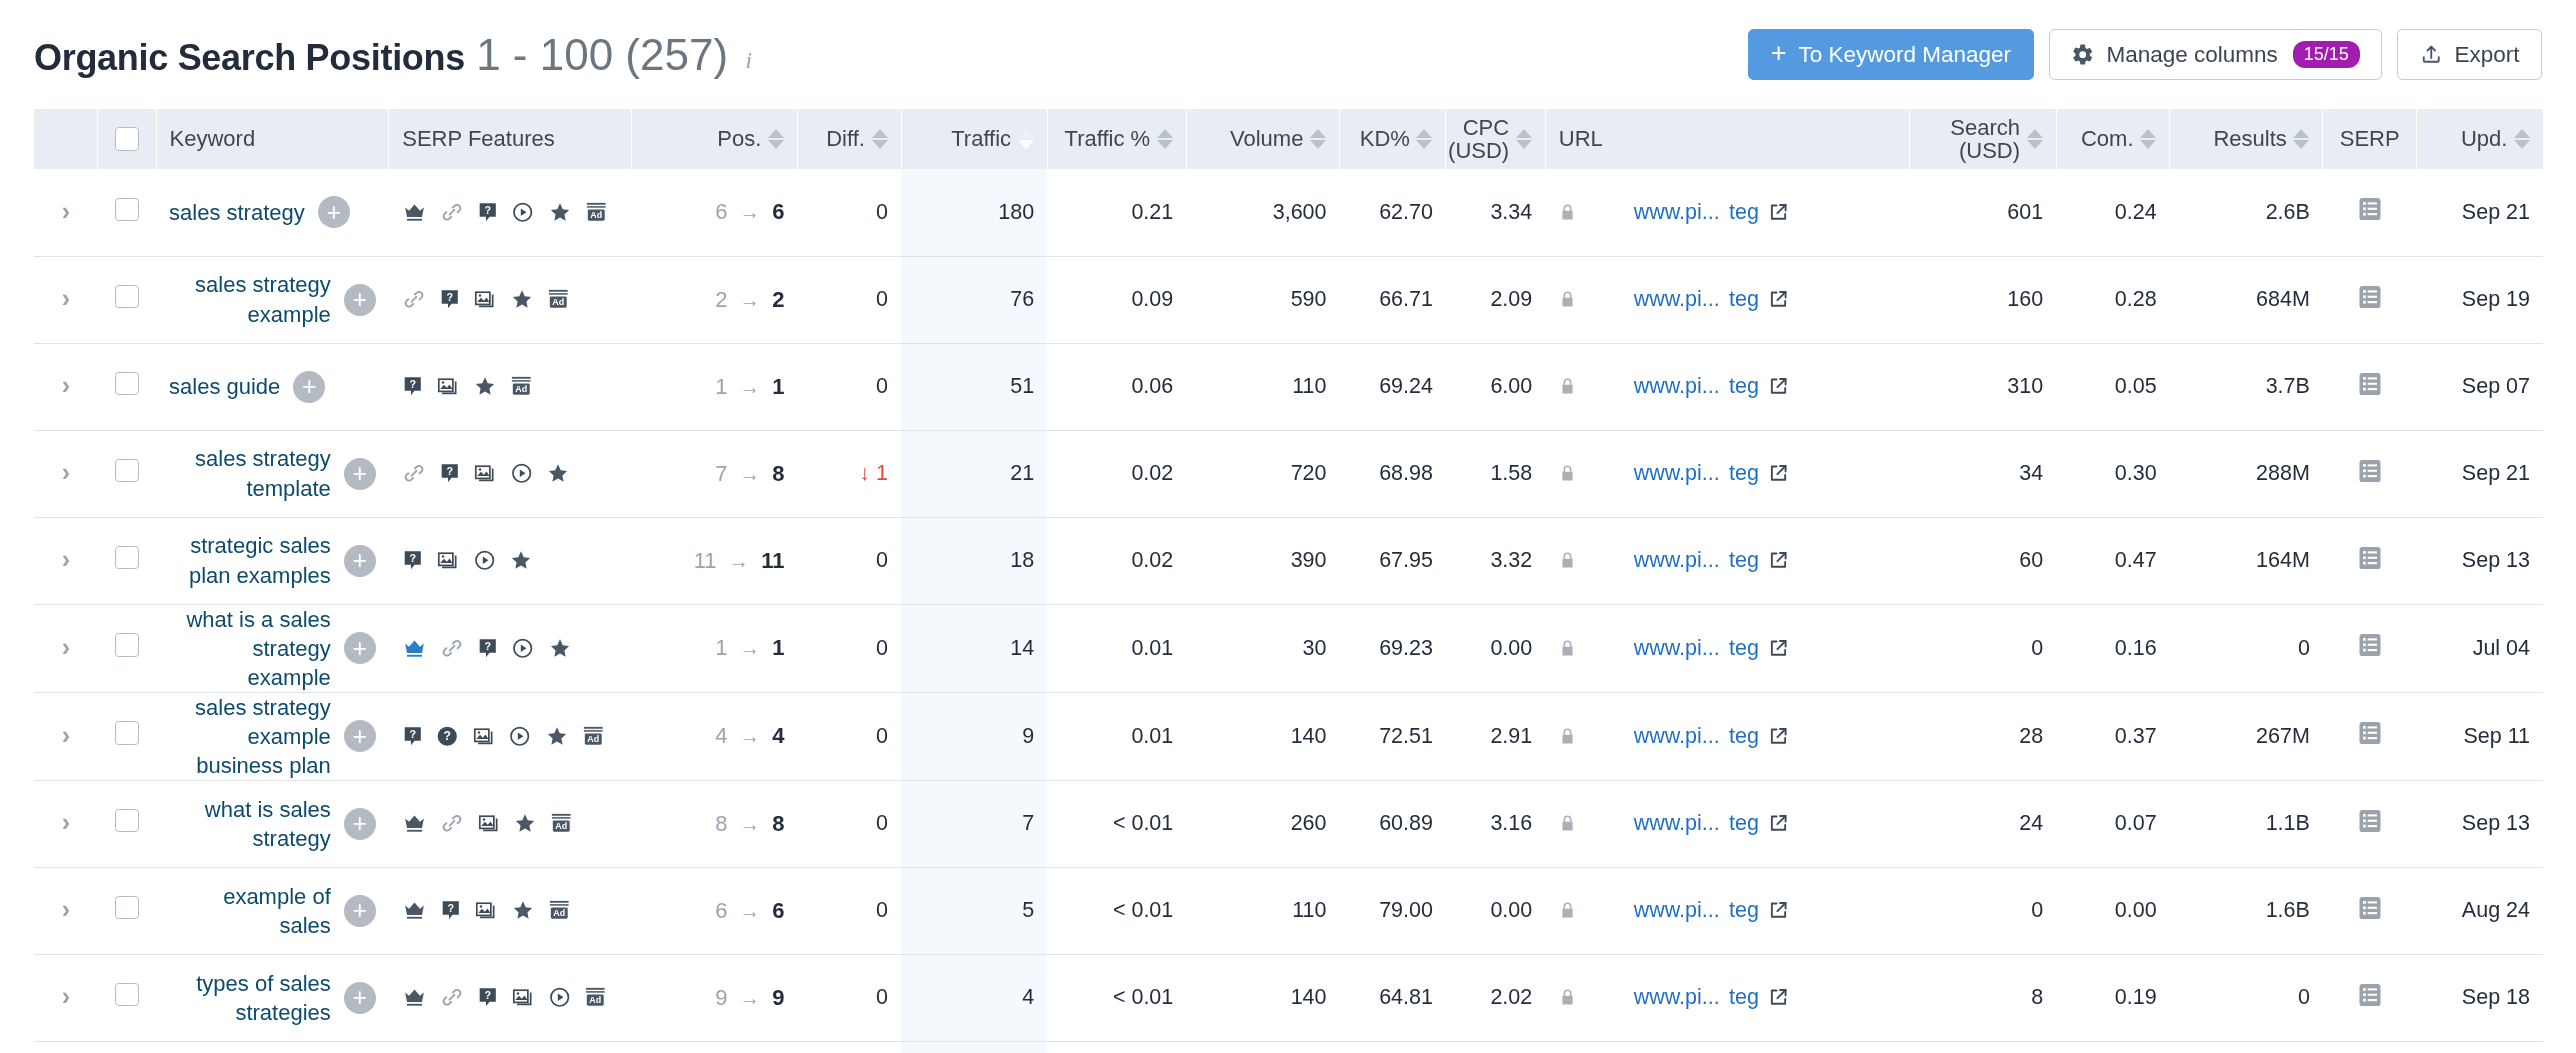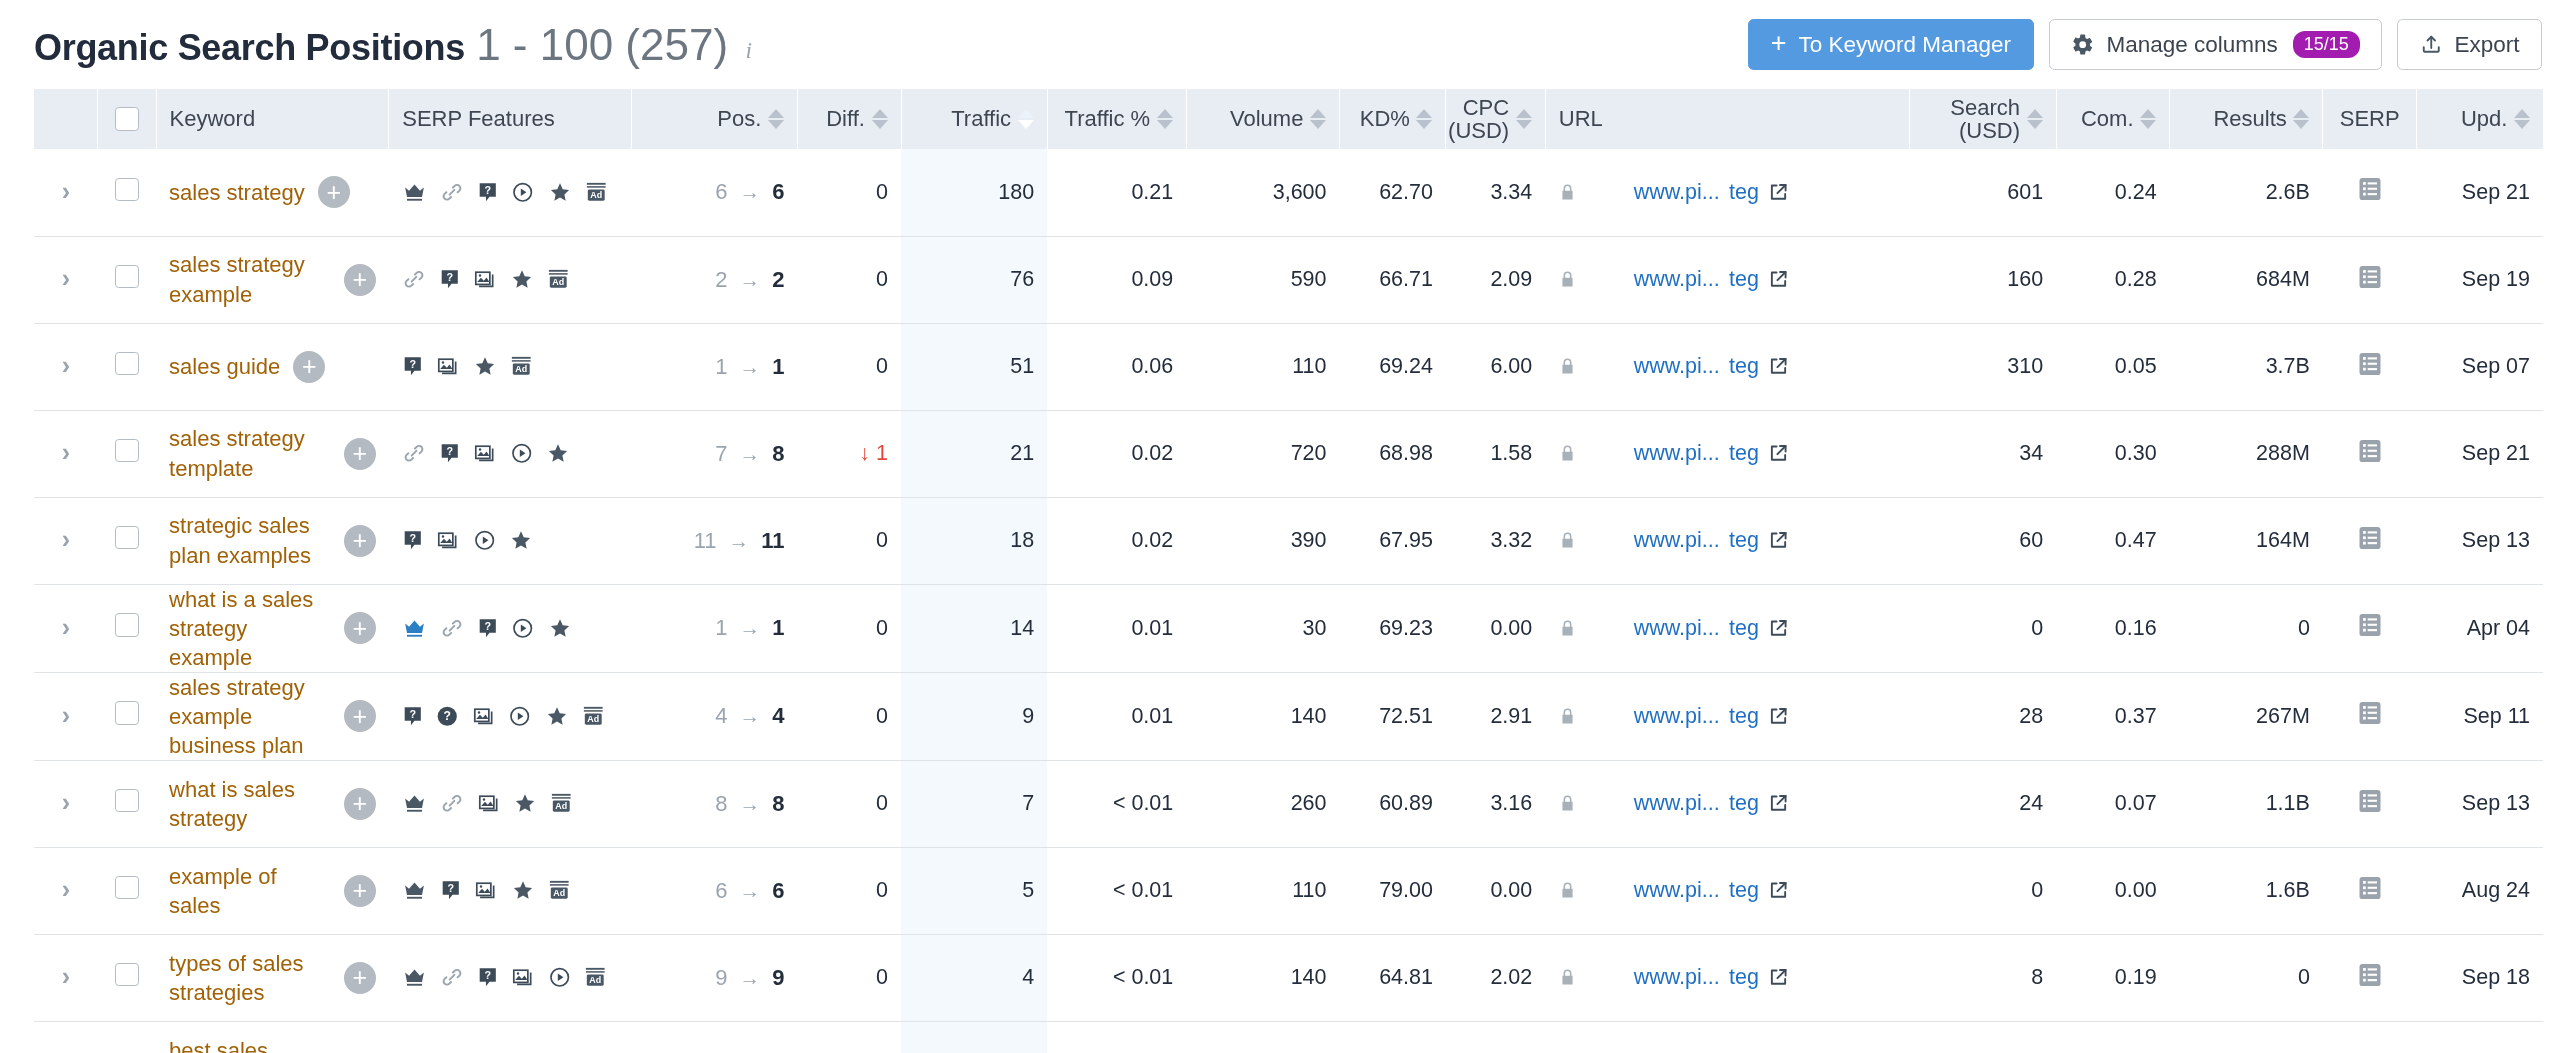--- a/index.html
+++ b/index.html
@@ -19,7 +19,7 @@
   .page-header {
     display: flex;
     align-items: center;
-    height: 89px;
+    height: 109px;
     padding: 0 34px 0 34px;
   }
   .title-wrap {

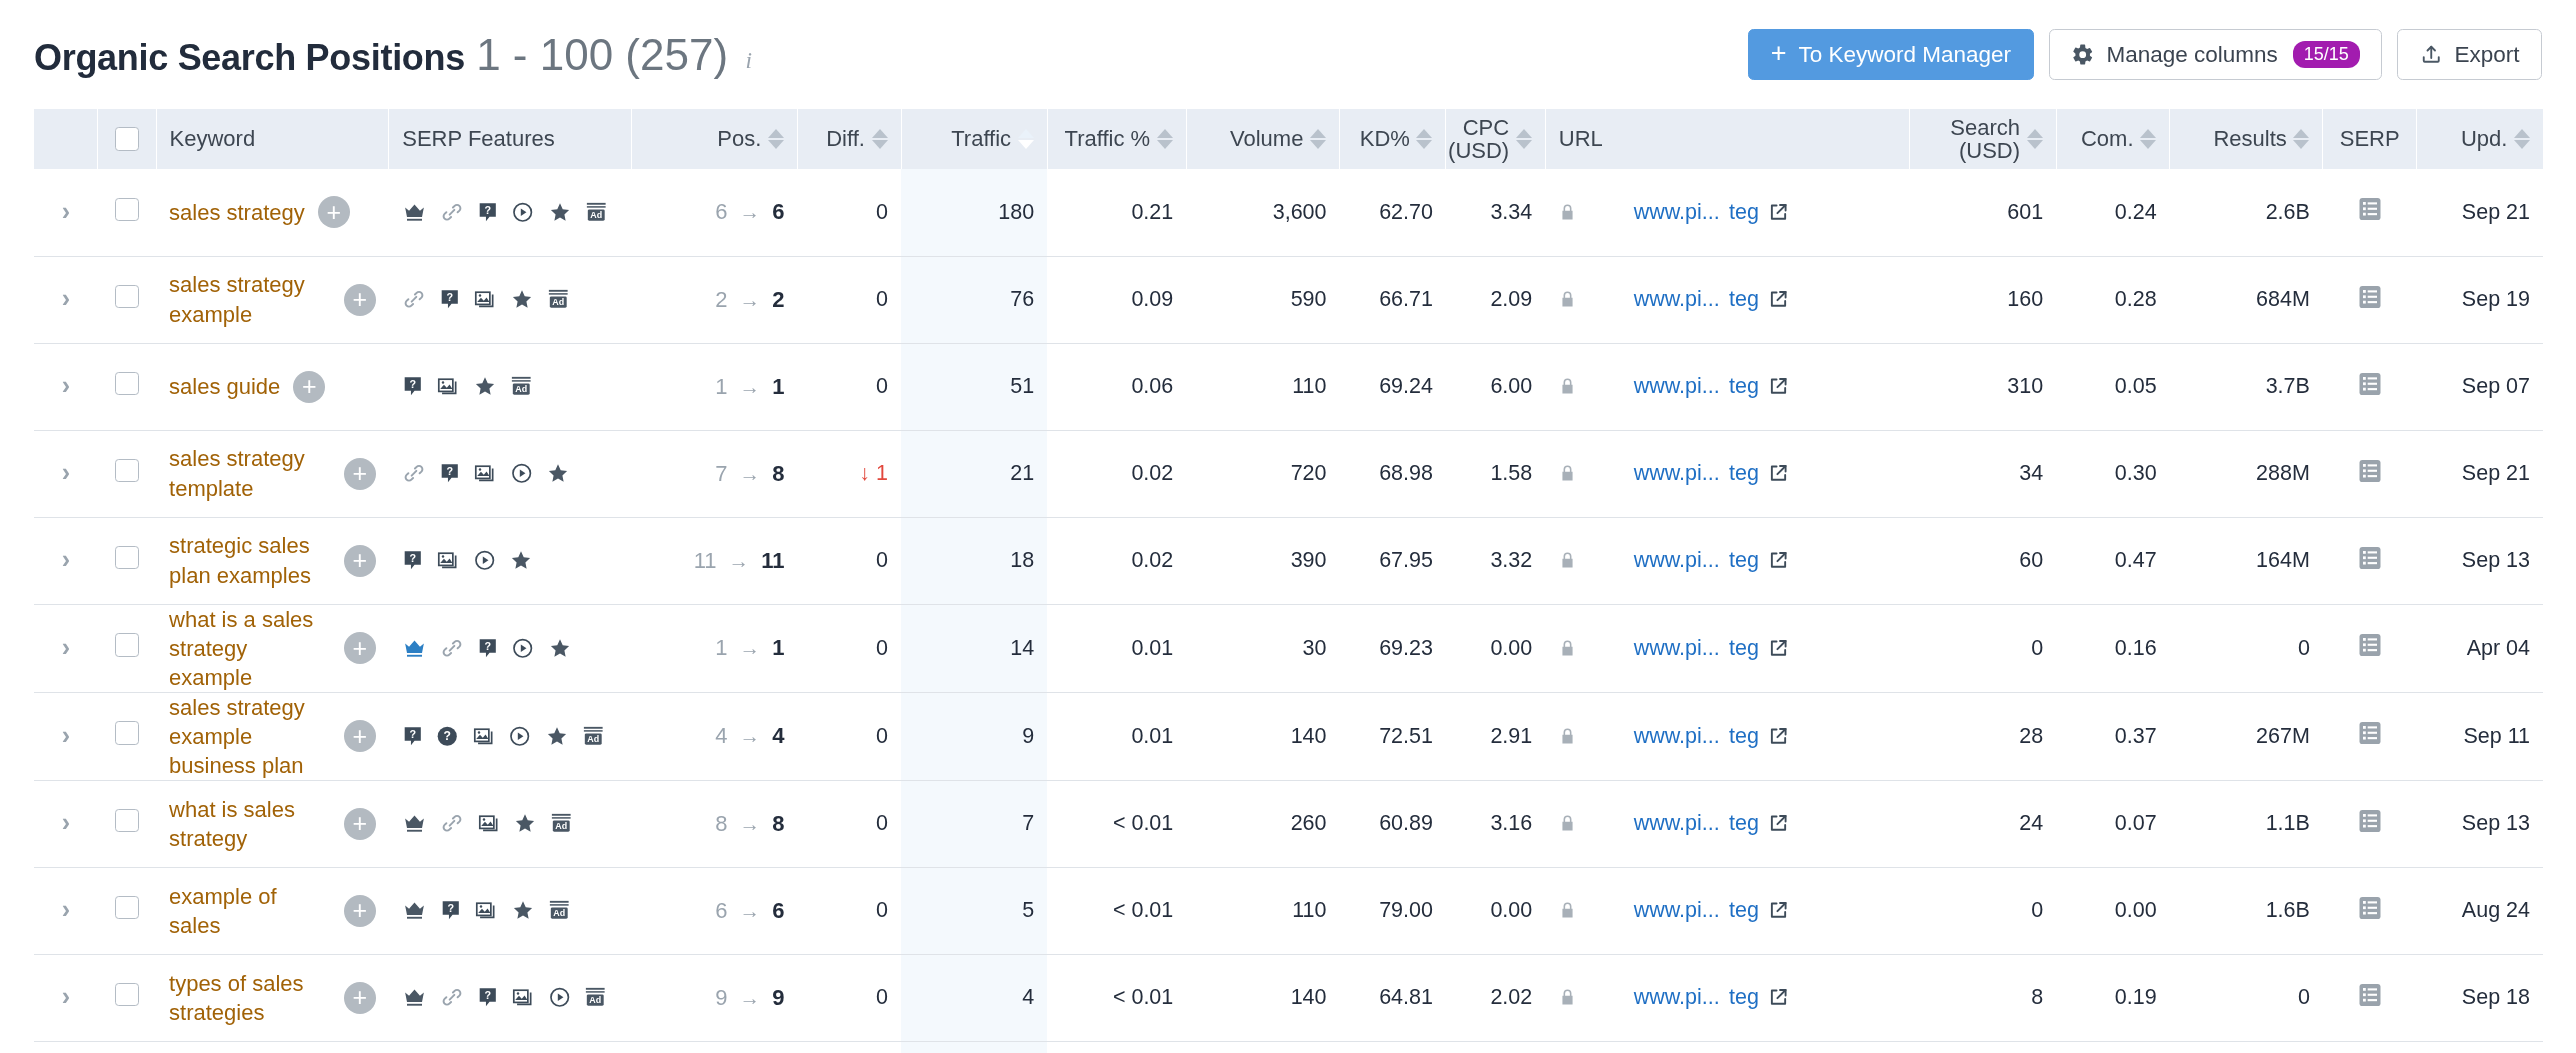--- a/index.html
+++ b/index.html
@@ -181,13 +181,14 @@
 
   .kw-cell { display: flex; align-items: center; }
   .kw-link {
-    color: #a16207;
+    color: #0c4a6e;
     text-decoration: none;
     font-size: 22px;
     line-height: 1.32;
     cursor: pointer;
     max-width: 164px;
     display: inline-block;
+    text-align: right;
   }
   .kw-add {
     flex: 0 0 auto;

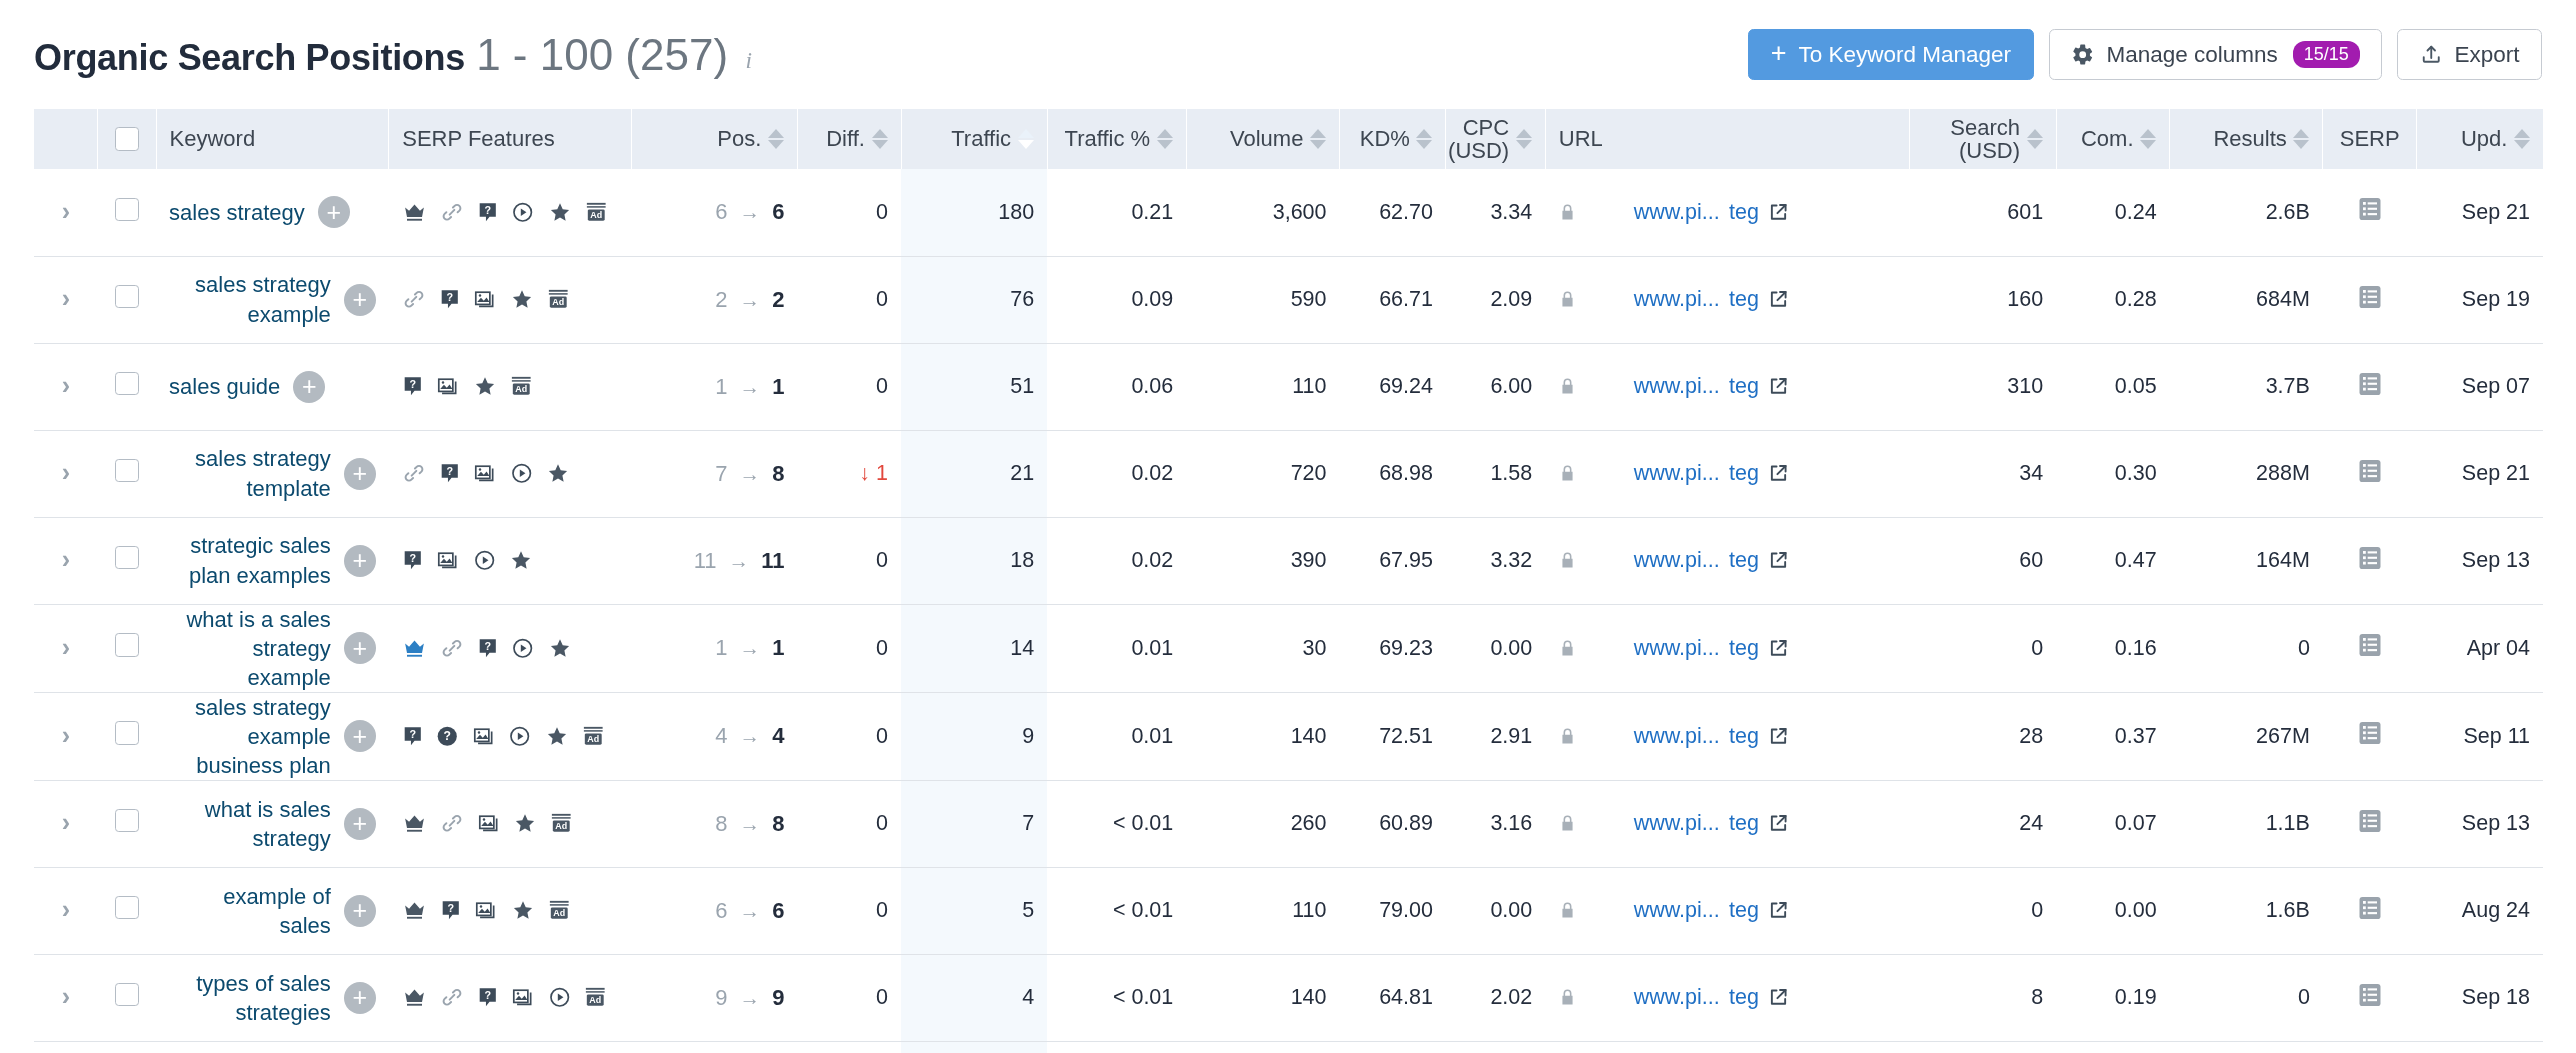--- a/index.html
+++ b/index.html
@@ -992,7 +992,7 @@
                 <rect x="10" y="15.5" width="8" height="1.8" fill="#fff"></rect>
               </svg>
             </span></td>
-    <td class="num">Apr 04</td>
+    <td class="num">Jul 04</td>
   </tr>
         <tr>
     <td class="center"><span class="chev">›</span></td>

